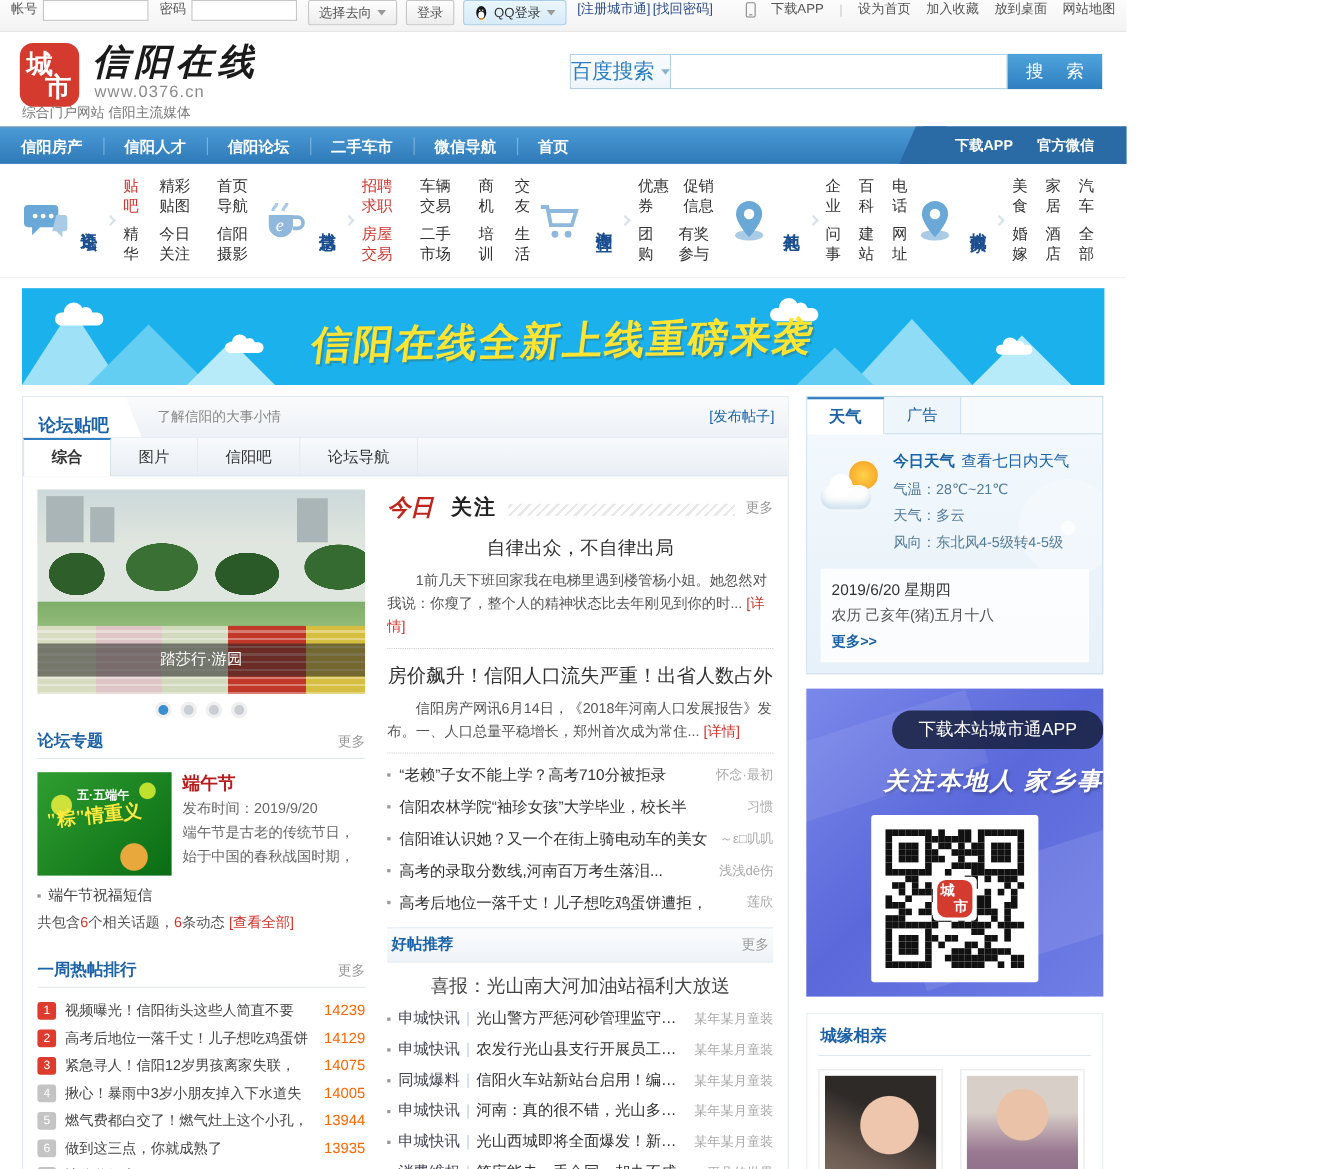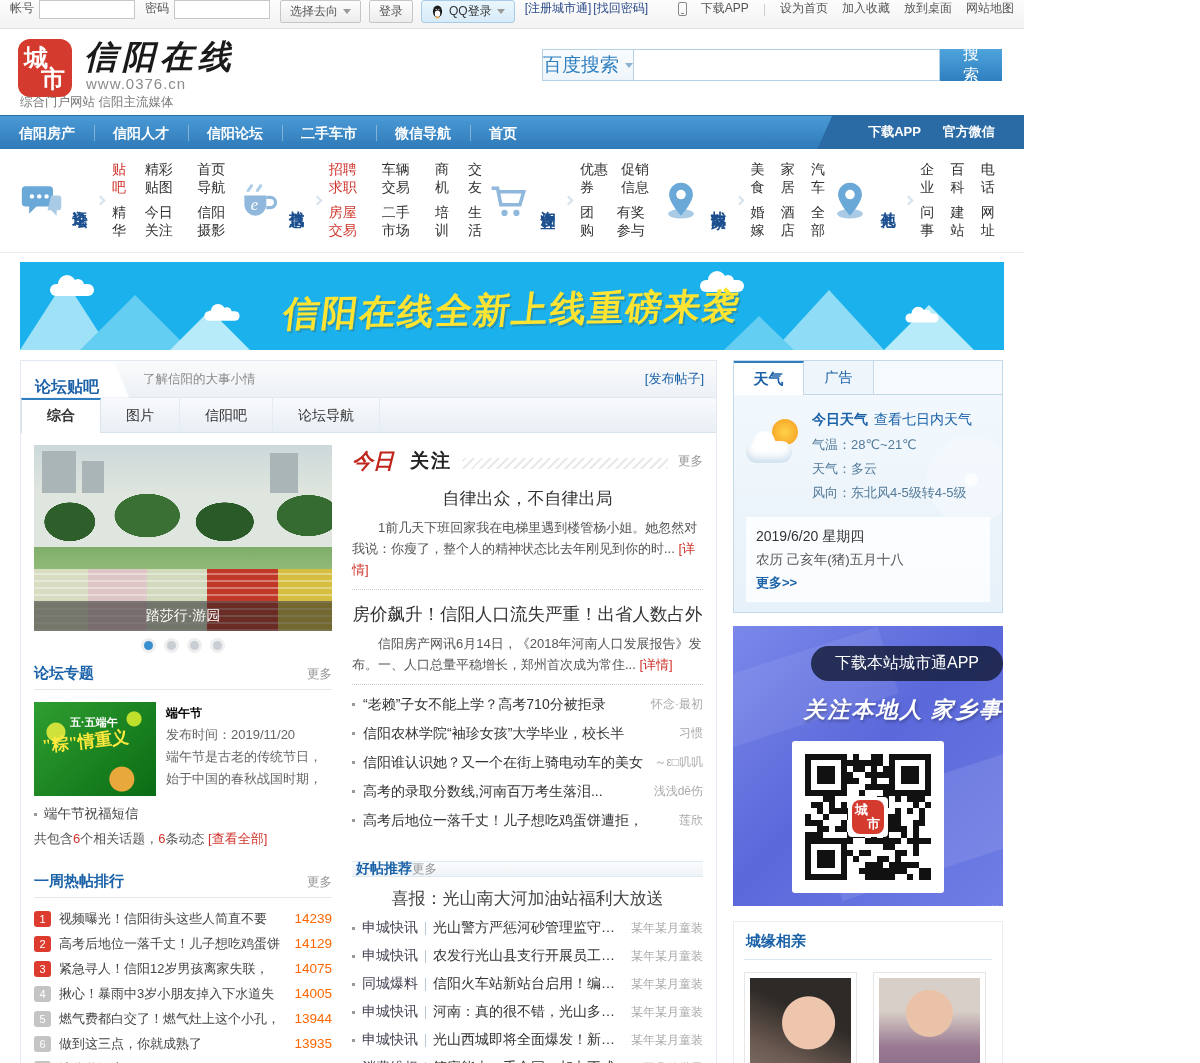--- a/index.html
+++ b/index.html
@@ -40,7 +40,7 @@
           color:#2e7fc0;font-size:19px;display:flex;align-items:center;justify-content:center;gap:6px}
   .se-arrow{width:0;height:0;border-left:4px solid transparent;border-right:4px solid transparent;border-top:5px solid #8ab2d2}
   .se-input{width:306px;border:1px solid #b5d1e6;border-left:none;background:#fff;padding:0 8px;font-size:13px}
-  .se-btn{width:62px;background:linear-gradient(#4fa4dc,#2f7fc0);color:#fff;font-size:16px;
+  .se-btn{width:86px;background:linear-gradient(#4fa4dc,#2f7fc0);color:#fff;font-size:16px;
           letter-spacing:8px;border:none;display:flex;align-items:center;justify-content:center;padding-left:8px}
 
   

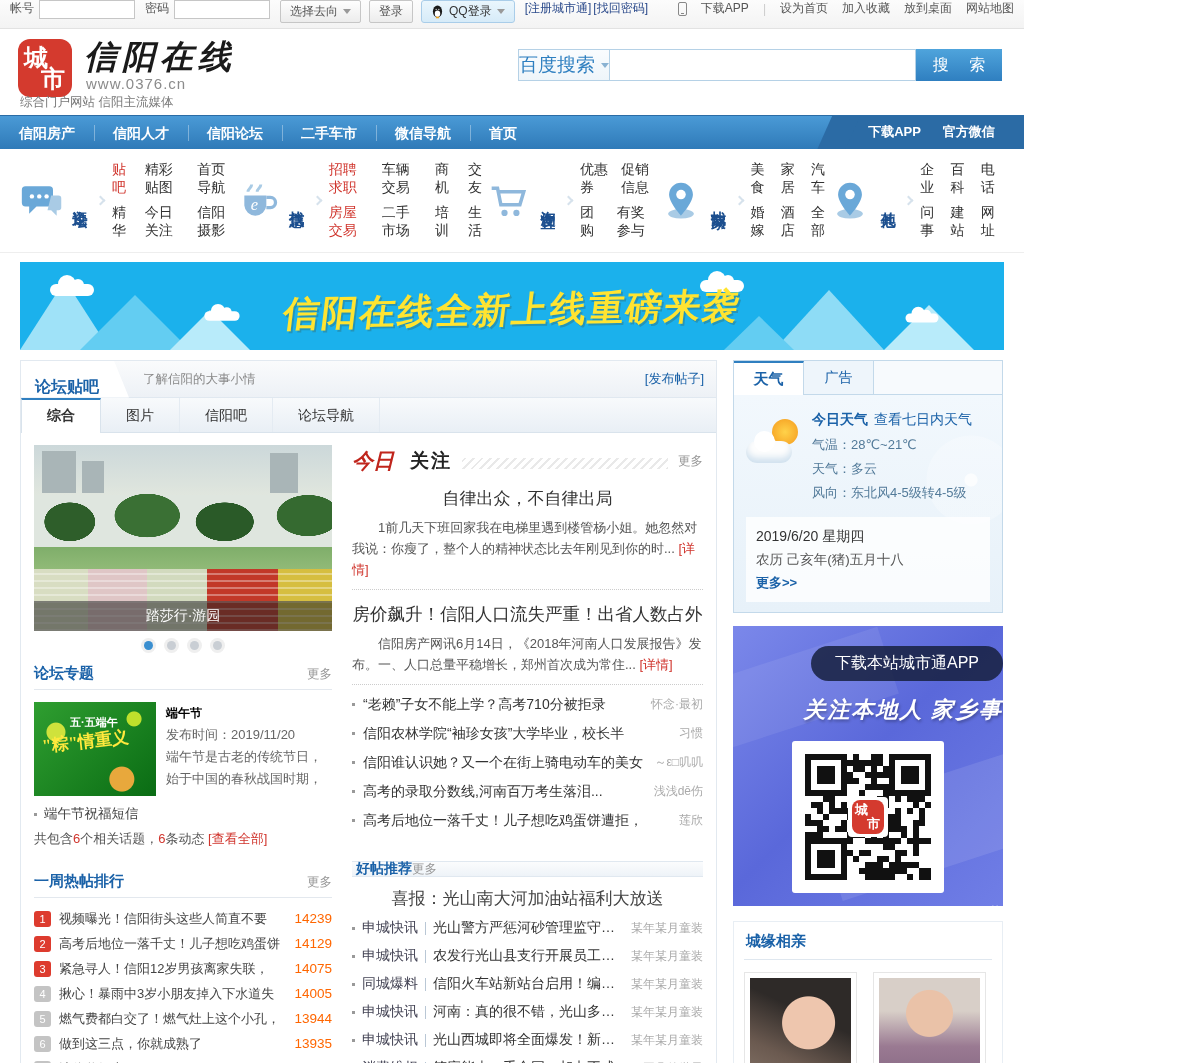--- a/index.html
+++ b/index.html
@@ -378,6 +378,27 @@
           <path d="M12 2a6.5 6.5 0 0 0-6.5 6.5C5.5 13 12 20 12 20s6.5-7 6.5-11.5A6.5 6.5 0 0 0 12 2z" fill="#6aa8d8"></path>
           <circle cx="12" cy="8.5" r="2.6" fill="#fff"></circle>
         </svg>
+      <div class="g-title">其他</div>
+      <span class="g-chev"></span>
+      <div class="g-links">
+        <div class="g-row">
+            <span class="lnk">企业</span>
+            <span class="lnk">百科</span>
+            <span class="lnk">电话</span>
+          </div>
+        <div class="g-row">
+            <span class="lnk">问事</span>
+            <span class="lnk">建站</span>
+            <span class="lnk">网址</span>
+          </div>
+      </div>
+    </div>
+    <div class="group">
+      <svg class="g-icon" viewBox="0 0 24 24">
+          <ellipse cx="12" cy="19" rx="7" ry="2.6" fill="#a9cbe5"></ellipse>
+          <path d="M12 2a6.5 6.5 0 0 0-6.5 6.5C5.5 13 12 20 12 20s6.5-7 6.5-11.5A6.5 6.5 0 0 0 12 2z" fill="#6aa8d8"></path>
+          <circle cx="12" cy="8.5" r="2.6" fill="#fff"></circle>
+        </svg>
       <div class="g-title">找商家</div>
       <span class="g-chev"></span>
       <div class="g-links">
@@ -390,27 +411,6 @@
             <span class="lnk">婚嫁</span>
             <span class="lnk">酒店</span>
             <span class="lnk">全部</span>
-          </div>
-      </div>
-    </div>
-    <div class="group">
-      <svg class="g-icon" viewBox="0 0 24 24">
-          <ellipse cx="12" cy="19" rx="7" ry="2.6" fill="#a9cbe5"></ellipse>
-          <path d="M12 2a6.5 6.5 0 0 0-6.5 6.5C5.5 13 12 20 12 20s6.5-7 6.5-11.5A6.5 6.5 0 0 0 12 2z" fill="#6aa8d8"></path>
-          <circle cx="12" cy="8.5" r="2.6" fill="#fff"></circle>
-        </svg>
-      <div class="g-title">其他</div>
-      <span class="g-chev"></span>
-      <div class="g-links">
-        <div class="g-row">
-            <span class="lnk">企业</span>
-            <span class="lnk">百科</span>
-            <span class="lnk">电话</span>
-          </div>
-        <div class="g-row">
-            <span class="lnk">问事</span>
-            <span class="lnk">建站</span>
-            <span class="lnk">网址</span>
           </div>
       </div>
     </div>

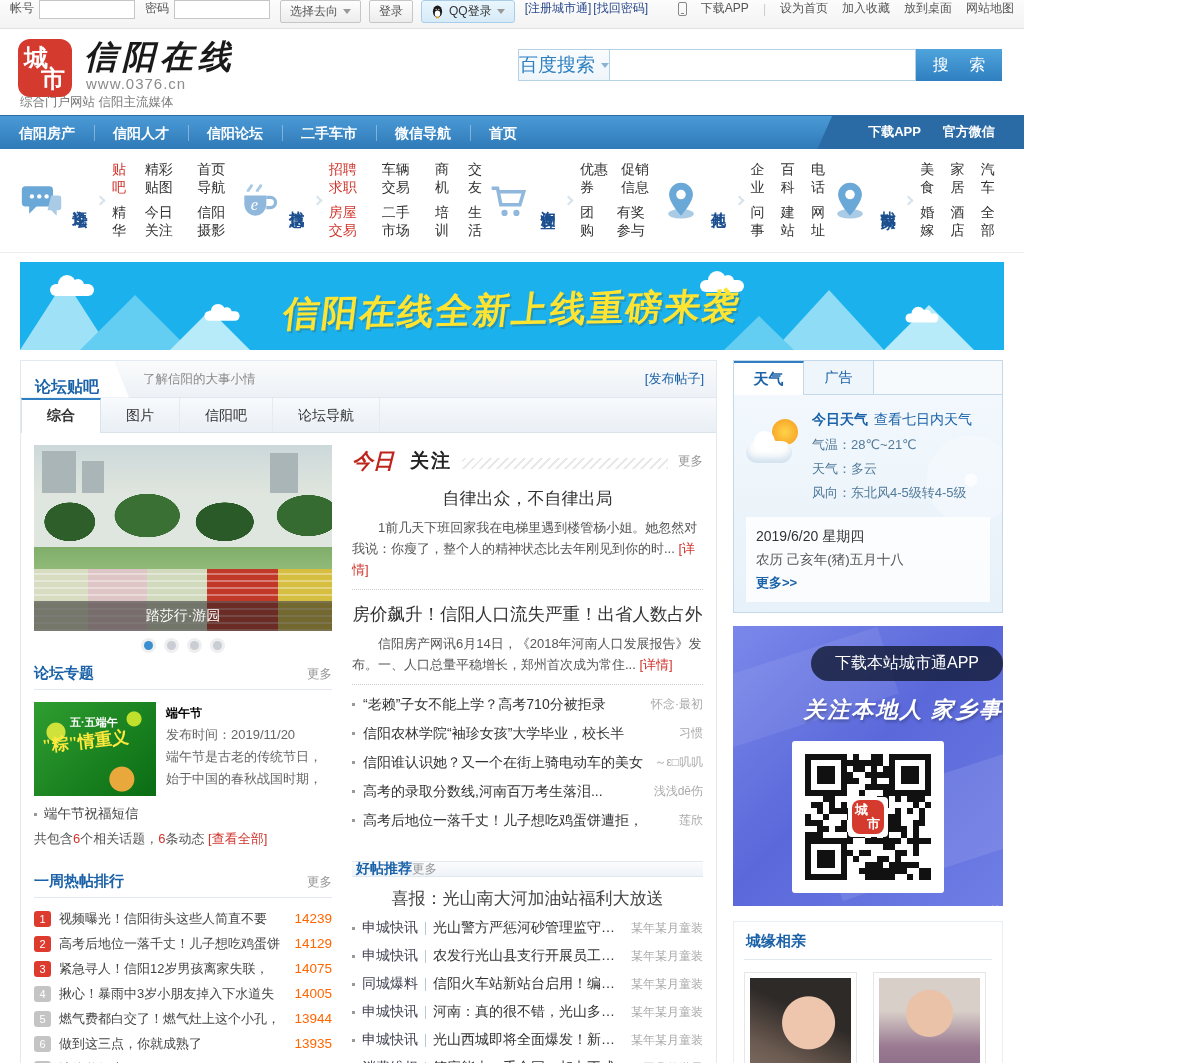--- a/index.html
+++ b/index.html
@@ -107,7 +107,7 @@
   .ci-flowers{position:absolute;top:124px;bottom:0;left:0;right:0;background:
     repeating-linear-gradient(0deg,rgba(255,255,255,.35) 0 2px,transparent 2px 7px),
     linear-gradient(90deg,#d8ddc2 0 18%,#dfc6c6 18% 38%,#d2dabe 38% 58%,#c23828 58% 82%,#d6be40 82%)}
-  .c-caption{position:absolute;left:0;right:0;bottom:0;height:30px;background:rgba(35,35,35,.55);
+  .c-caption{position:absolute;left:0;right:0;bottom:16px;height:30px;background:rgba(35,35,35,.55);
              color:#fff;font-size:14px;display:flex;align-items:center;justify-content:center}
   .dots{display:flex;justify-content:center;gap:14px;margin:10px 0 4px}
   .dot{width:9px;height:9px;border-radius:50%;background:#c9ced4;box-shadow:0 0 0 3px #efefef}

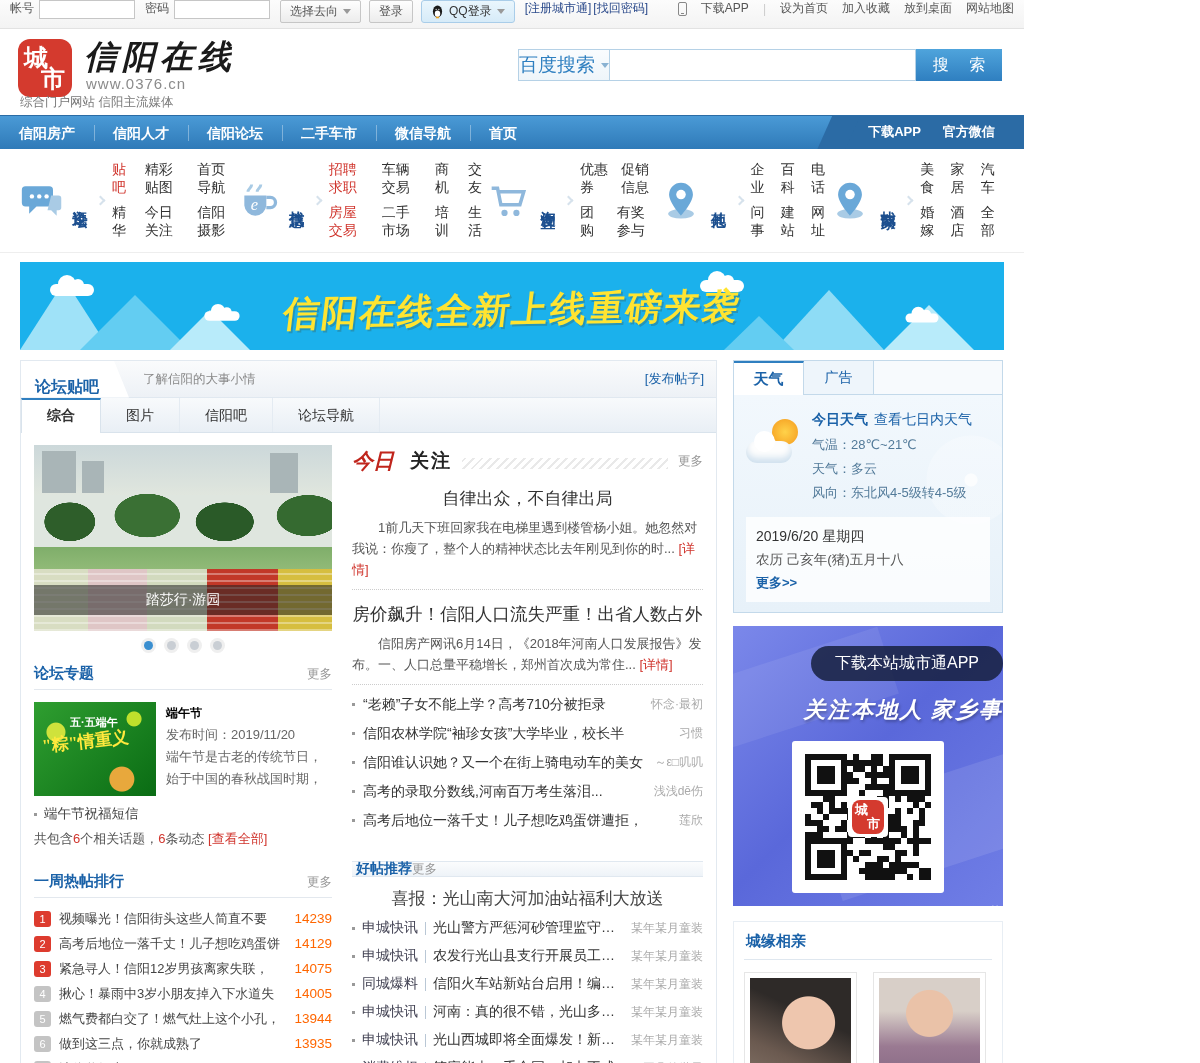--- a/index.html
+++ b/index.html
@@ -130,7 +130,7 @@
   .t-t2{position:absolute;top:28px;left:8px;font-size:17px;font-weight:bold;color:#ffe93d;
         font-family:"Liberation Serif","DejaVu Serif",serif;transform:rotate(-6deg)}
   .t-info{font-size:13px;color:#666;line-height:22px;min-width:0}
-  .t-name{font-size:12px;font-weight:bold;color:#000000}
+  .t-name{font-size:16px;font-weight:bold;color:#b91c1c}
   .bullet-item{display:flex;align-items:center;gap:7px;margin-top:9px;font-size:13.5px;color:#444}
   .sq{width:3px;height:3px;background:#999;flex:none}
   .t-sum{margin-top:7px;font-size:13px;color:#555}

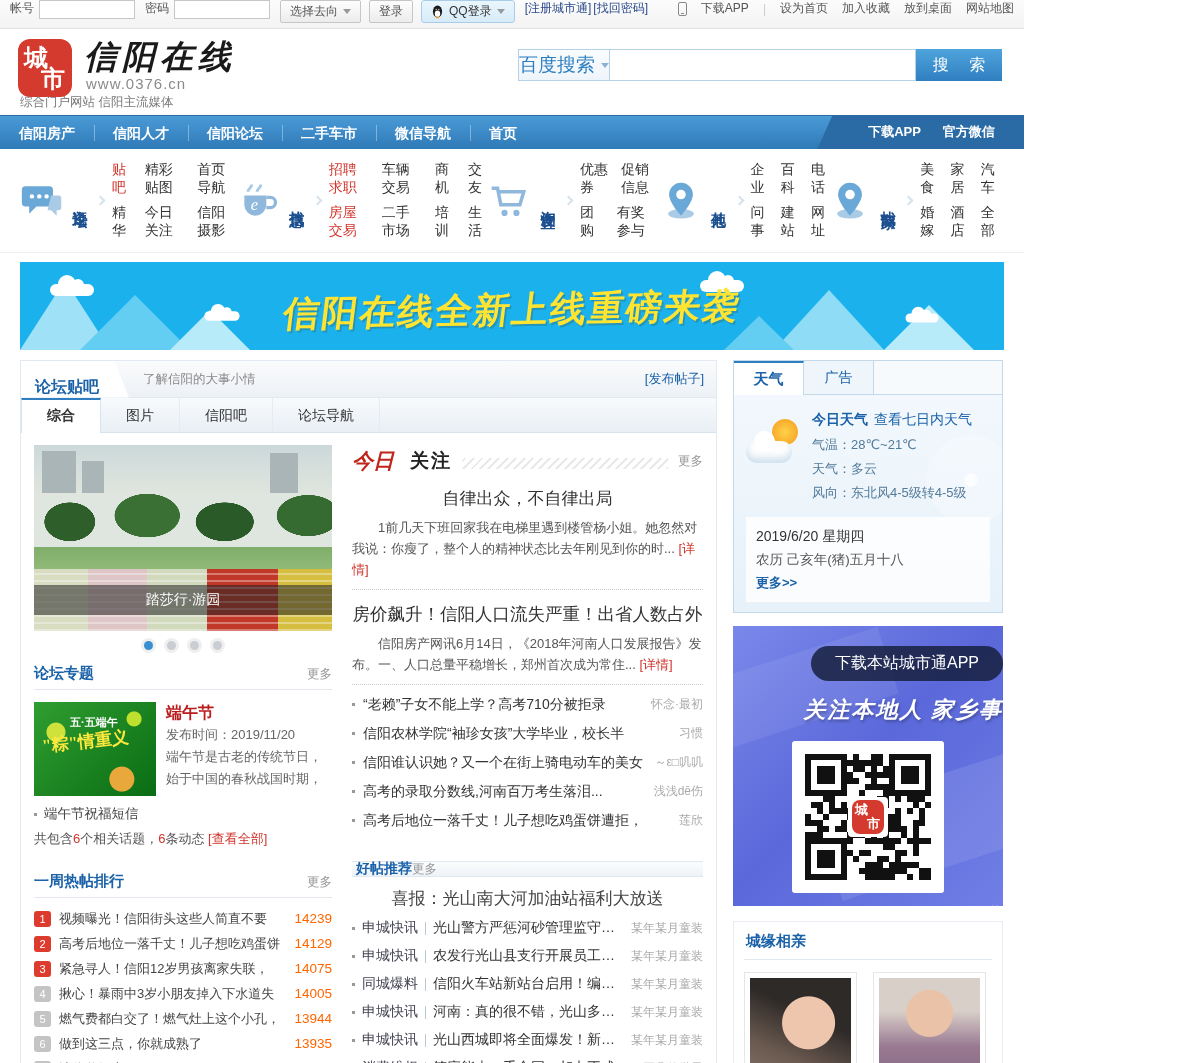--- a/index.html
+++ b/index.html
@@ -476,7 +476,7 @@
             </div>
             <div class="t-info">
               <div class="t-name">端午节</div>
-              <div>发布时间：2019/11/20</div>
+              <div>发布时间：2019/9/20</div>
               <div class="ellip">端午节是古老的传统节日，</div>
               <div class="ellip">始于中国的春秋战国时期，</div>
             </div>

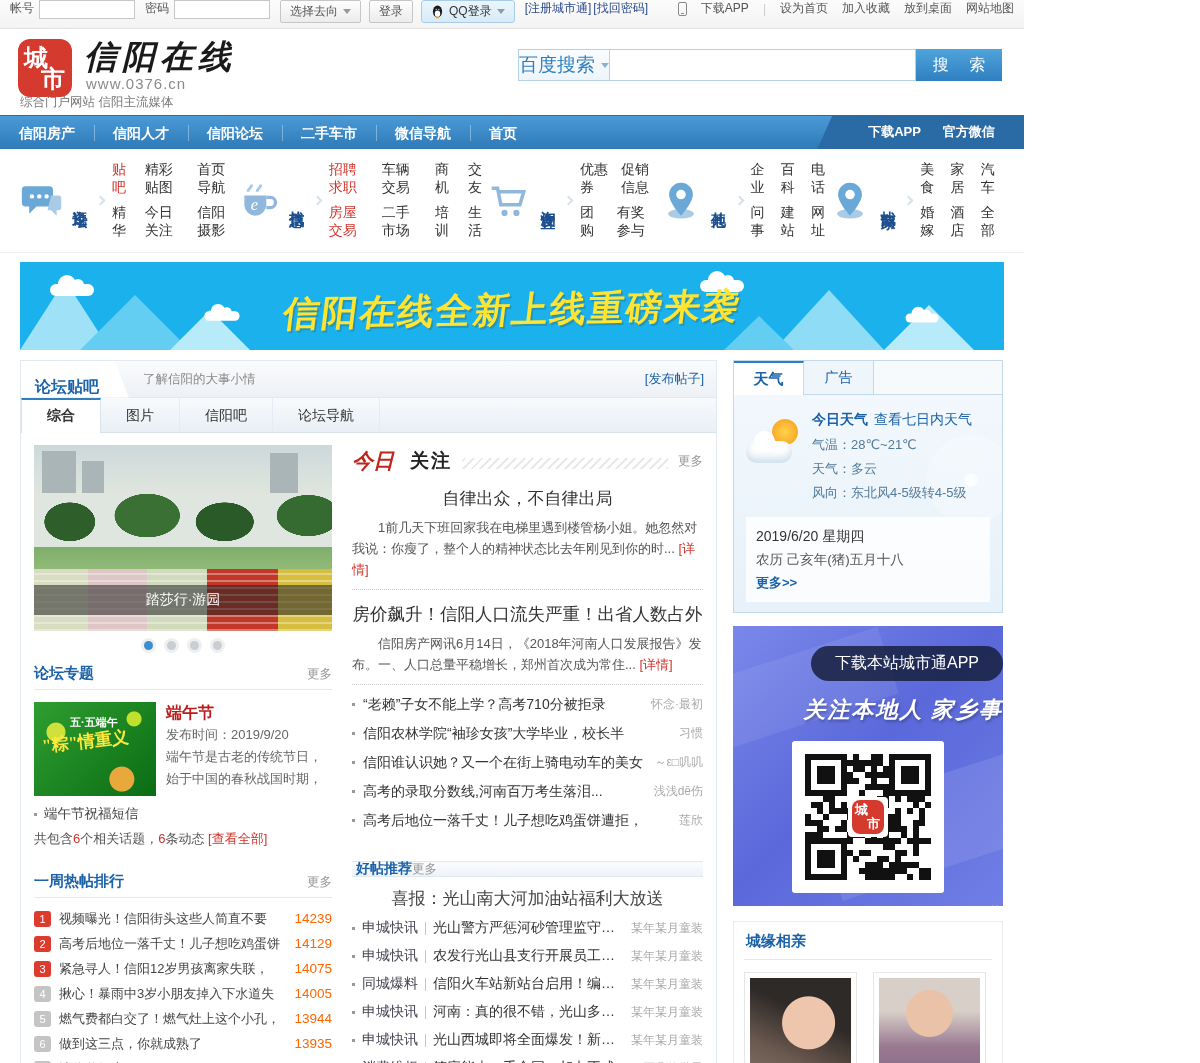--- a/index.html
+++ b/index.html
@@ -158,8 +158,8 @@
   .news-row{display:flex;align-items:center;height:29px;gap:8px}
   .news-title{flex:1;font-size:14px;color:#333;white-space:nowrap;overflow:hidden;text-overflow:ellipsis}
   .news-user{color:#aaa;font-size:12px;flex:none}
-  .rec-bar{height:16px;background:linear-gradient(#fbfcfd,#eef3f8);border-top:1px solid #e0e8f0;border-bottom:1px solid #e0e8f0;
-           display:flex;align-items:center;justify-content:flex-start;padding:0 4px;margin-top:24px}
+  .rec-bar{height:32px;background:linear-gradient(#fbfcfd,#eef3f8);border-top:1px solid #e0e8f0;border-bottom:1px solid #e0e8f0;
+           display:flex;align-items:center;justify-content:space-between;padding:0 4px;margin-top:6px}
   .rec-title{color:#1b62a8;font-weight:bold;font-size:14px}
   .rec-head{font-size:17px;color:#444;text-align:center;margin:10px 0 4px;font-family:"Liberation Serif","DejaVu Serif",serif}
   .rec-row{display:flex;align-items:center;height:28px;gap:7px}

